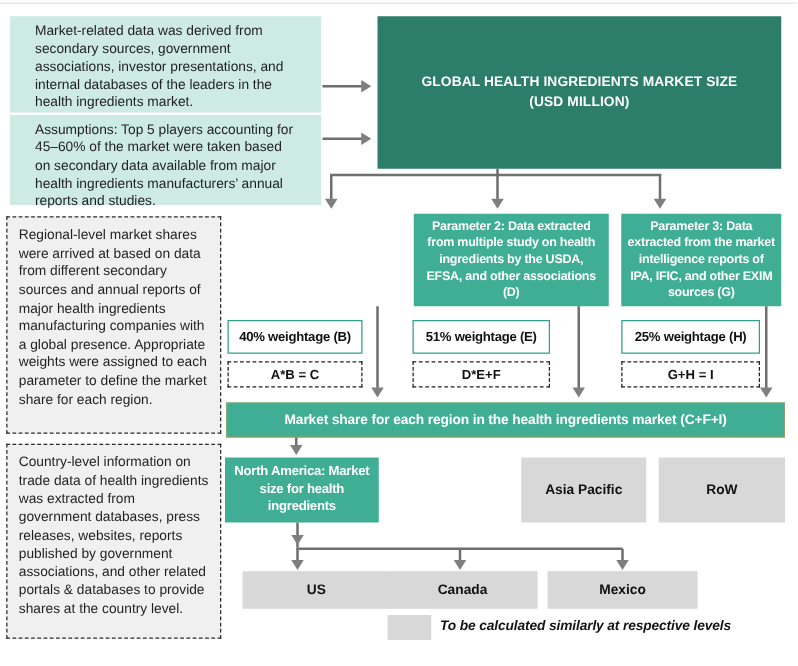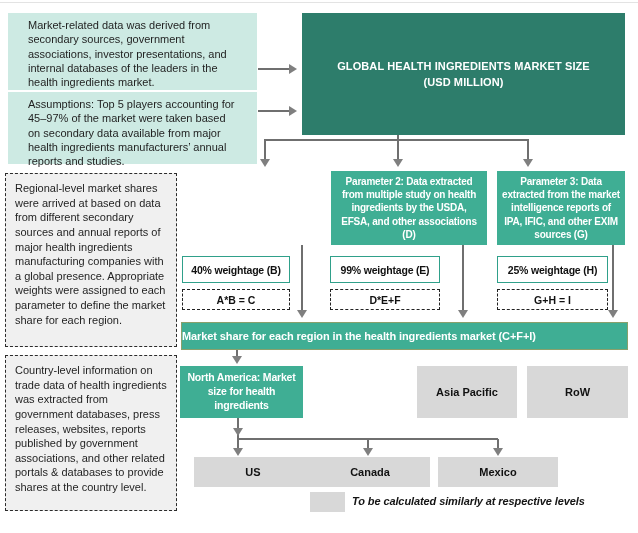--- a/index.html
+++ b/index.html
@@ -72,7 +72,7 @@
     <span>Market-related data was derived from secondary sources, government associations, investor presentations, and internal databases of the leaders in the health ingredients market.</span>
   </div>
   <div class="note-teal" style="left:8px;top:92px;width:249px;height:72px;">
-    <span>Assumptions: Top 5 players accounting for 45–97% of the market were taken based on secondary data available from major health ingredients manufacturers’ annual reports and studies.</span>
+    <span>Assumptions: Top 5 players accounting for 45–60% of the market were taken based on secondary data available from major health ingredients manufacturers’ annual reports and studies.</span>
   </div>
 
   <div class="lh" style="left:258px;top:68px;width:32px;"></div>

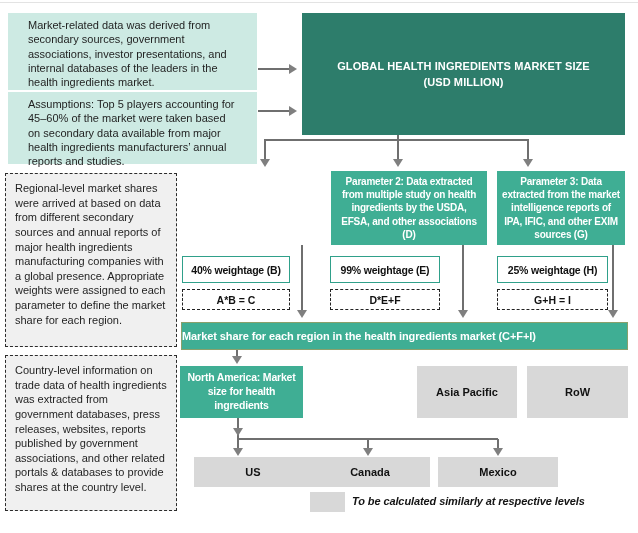--- a/index.html
+++ b/index.html
@@ -114,7 +114,7 @@
     <span>40% weightage (B)</span>
   </div>
   <div class="box-weight" style="left:330px;top:256px;width:110px;height:27px;">
-    <span>99% weightage (E)</span>
+    <span>51% weightage (E)</span>
   </div>
   <div class="box-weight" style="left:497px;top:256px;width:111px;height:27px;">
     <span>25% weightage (H)</span>

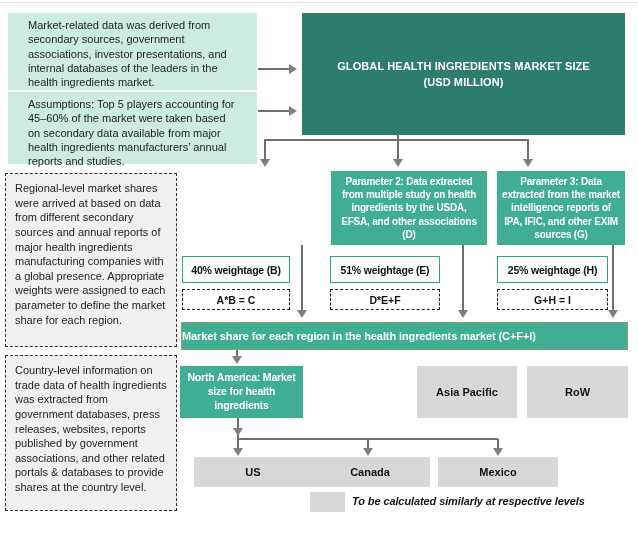--- a/index.html
+++ b/index.html
@@ -32,7 +32,7 @@
   }
   .bar-teal{
     position:absolute;background:#3fae94;border:1px solid #8aa06b;color:#ffffff;
-    display:flex;align-items:center;text-align:center;
+    display:flex;align-items:center;justify-content:center;text-align:center;
     font-weight:bold;font-size:11px;letter-spacing:-0.1px;box-sizing:border-box;
   }
 

